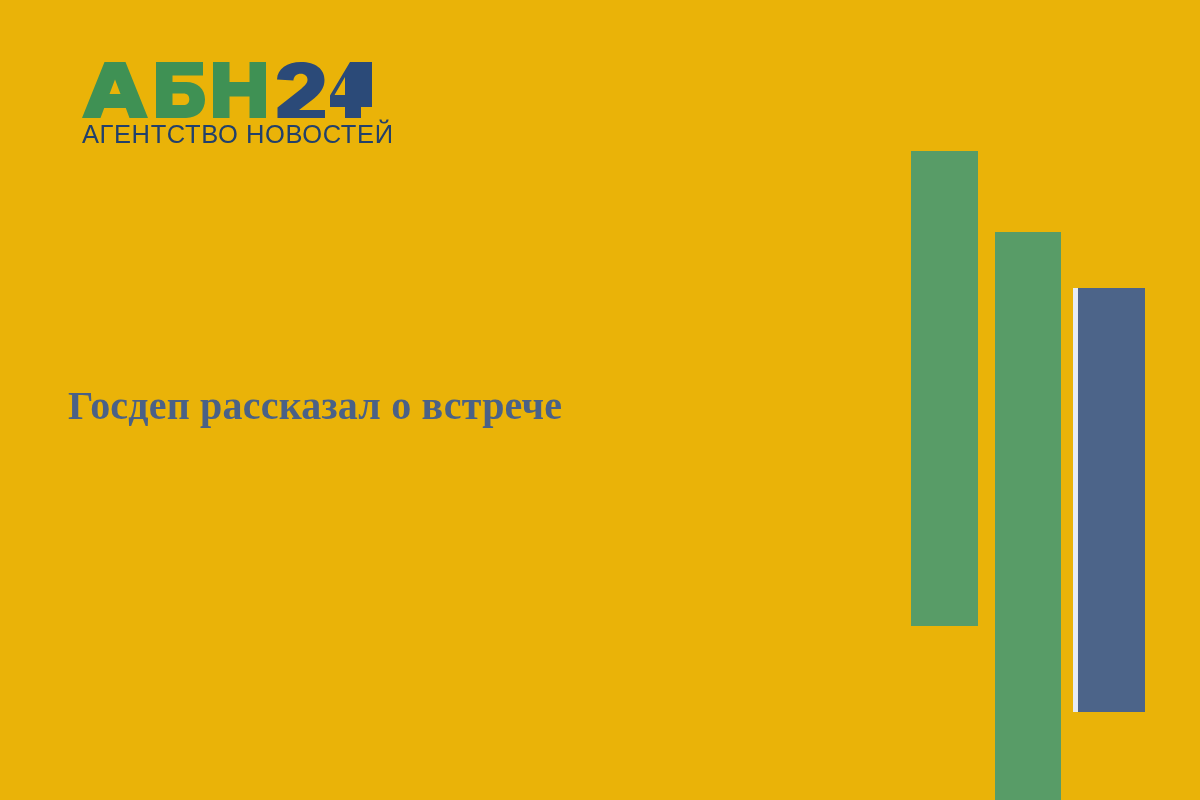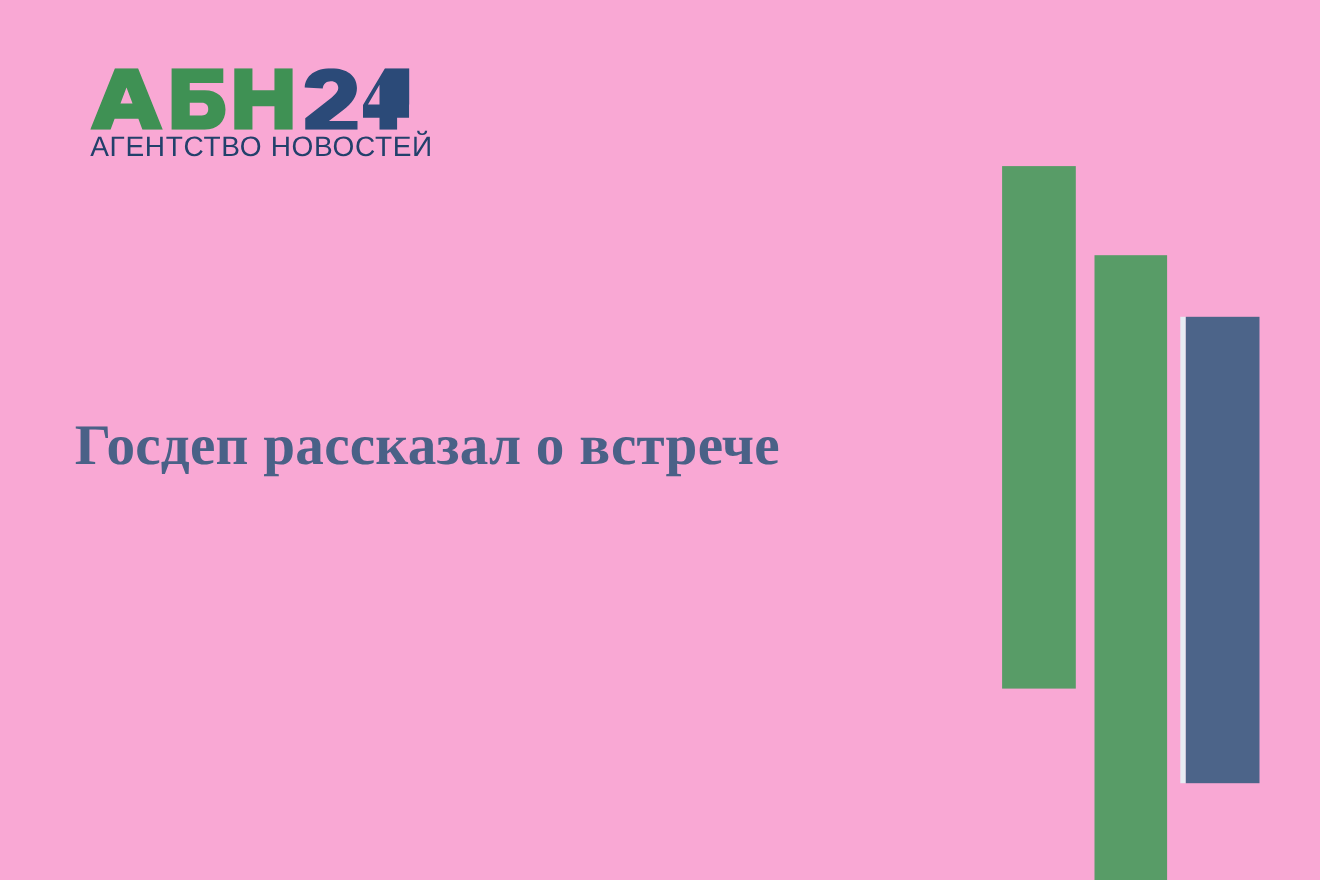--- a/index.html
+++ b/index.html
@@ -85,7 +85,7 @@
 </head>
 <body style="background: rgb(237, 237, 237);">
 
-<div id="card" style="background: #f9a8d4;">
+<div id="card" style="background: #eab308;">
 
   <div id="bars">
     <div class="bar-accent" style="left: 1073px; top: 288px; width: 5px; height: 424px; background: rgb(230, 236, 243);"></div>

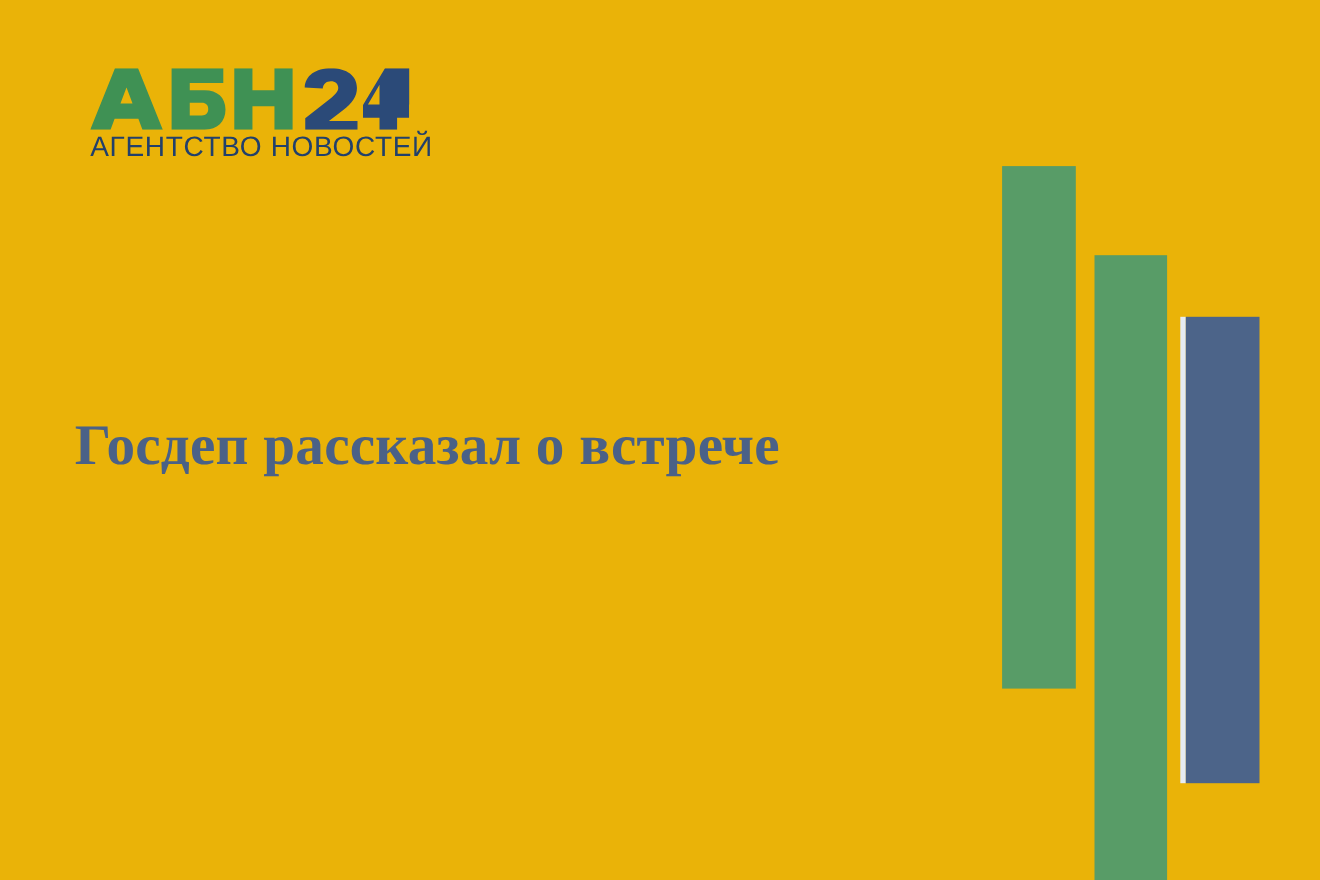--- a/index.html
+++ b/index.html
@@ -75,7 +75,7 @@
     display: block;
     font-family: "Liberation Serif", "DejaVu Serif", serif;
     font-weight: 700;
-    font-size: 52px;
+    font-size: 40px;
     line-height: 100px;
     color: #4a6187;
     white-space: nowrap;

